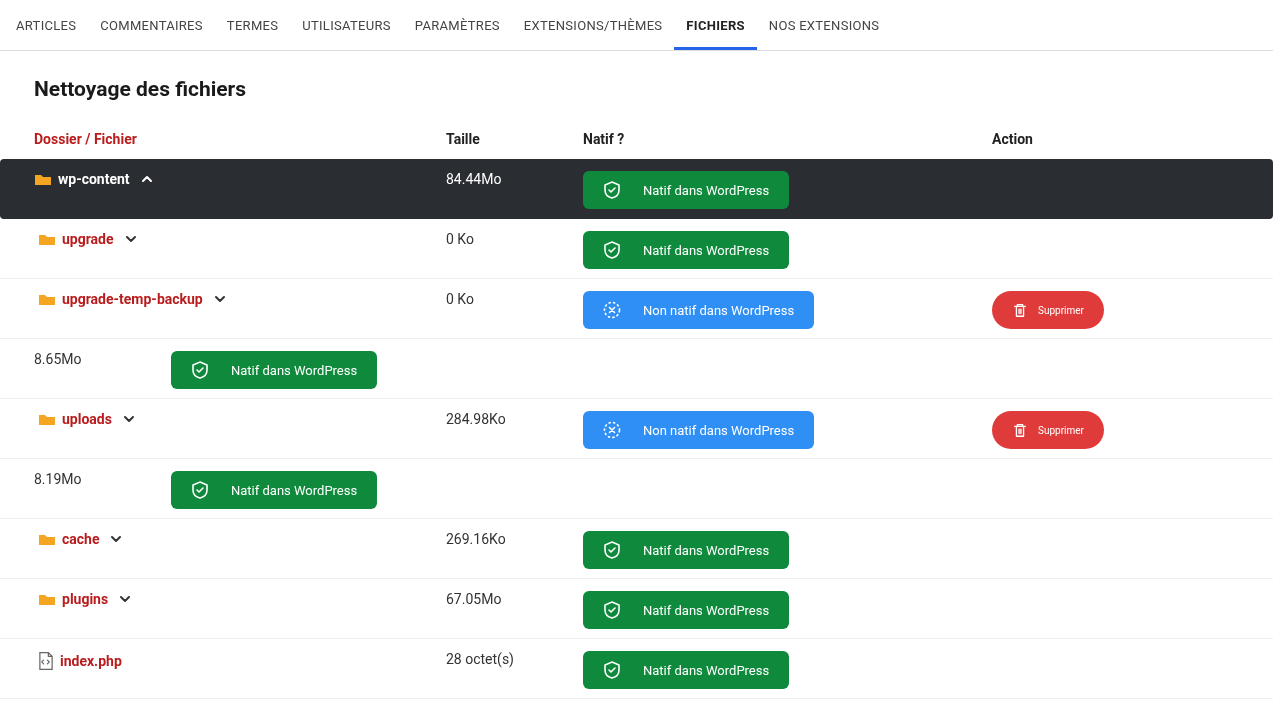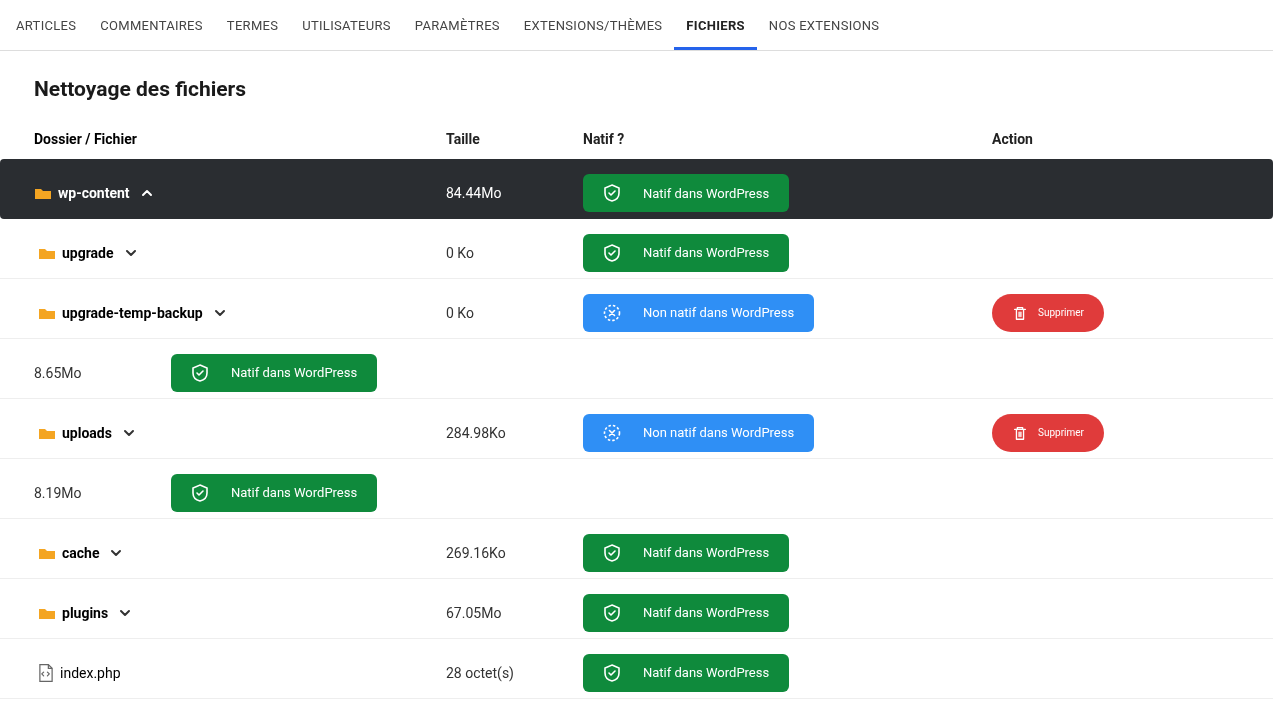--- a/index.html
+++ b/index.html
@@ -68,7 +68,7 @@
       gap: 6px;
       font-weight: 700;
       font-size: 14px;
-      color: #000000;
+      color: #b91c1c;
     }
     .row[data-indent="1"] .col-name { padding-left: 4px; }
     .col-size {

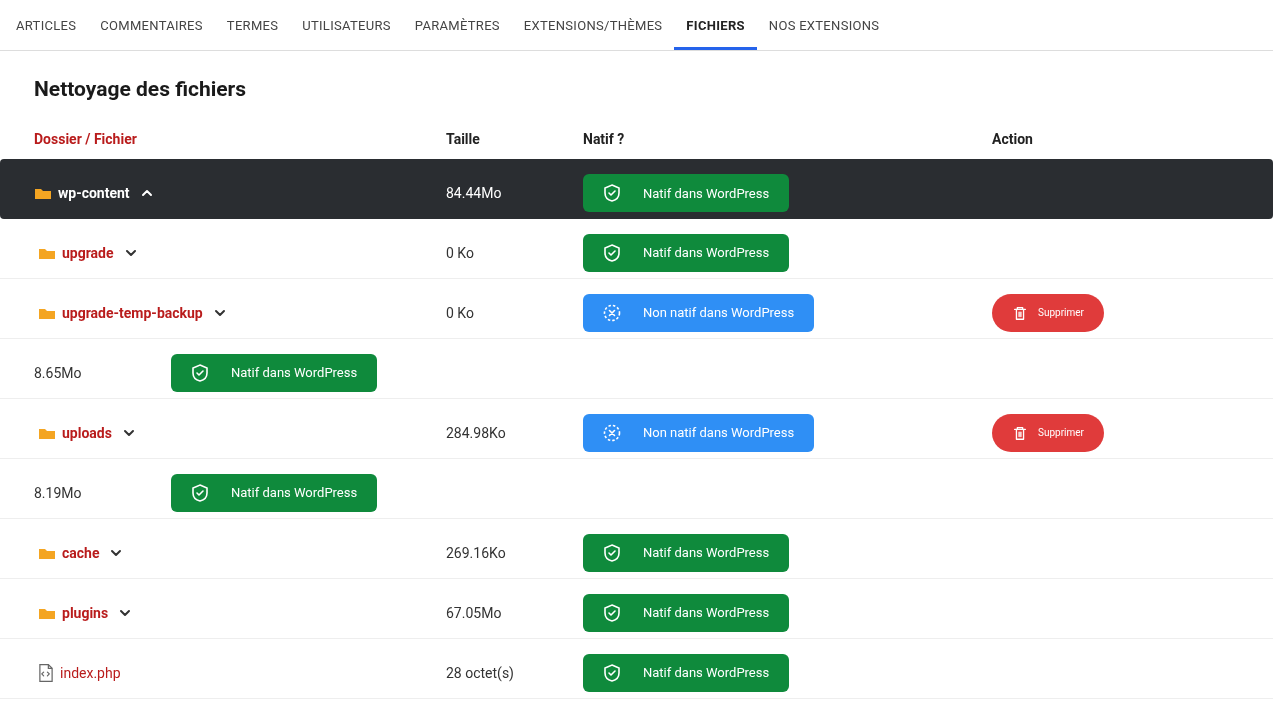--- a/index.html
+++ b/index.html
@@ -49,7 +49,7 @@
     }
     .row {
       display: flex;
-      align-items: center;
+      align-items: flex-start;
       padding: 12px 6px 4px 34px;
       border-bottom: 1px solid #eee;
       min-height: 60px;

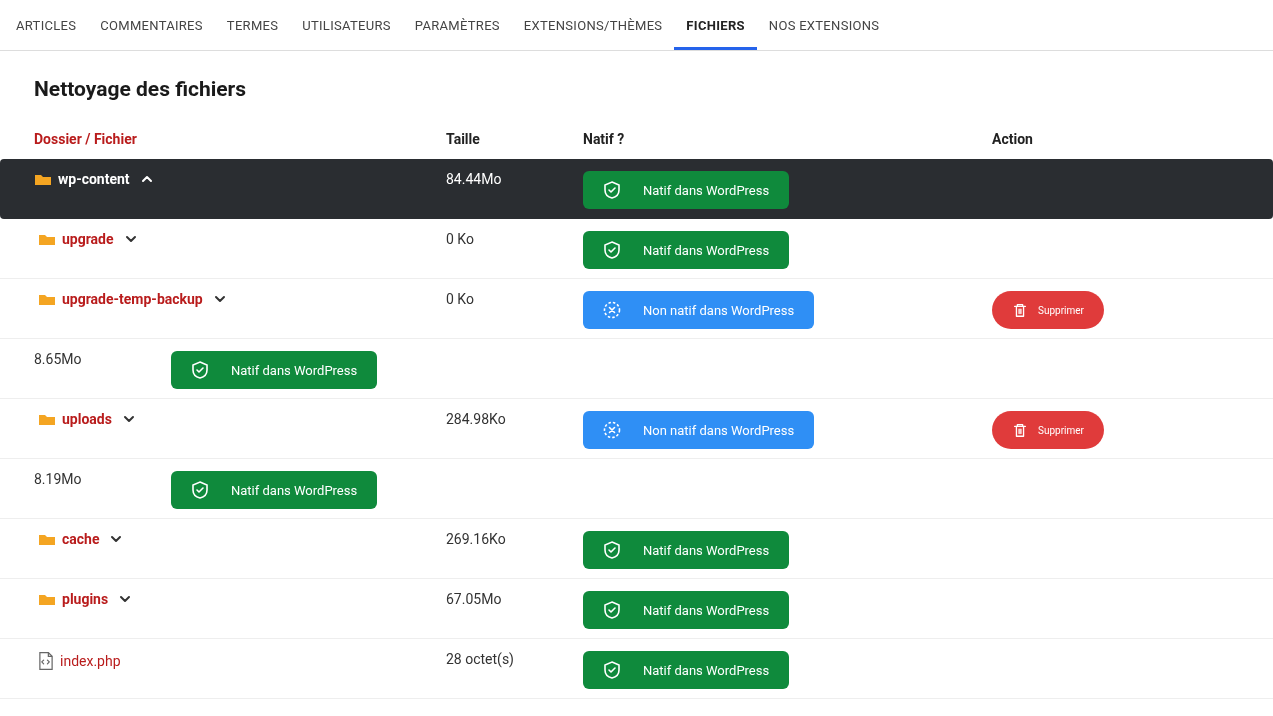--- a/index.html
+++ b/index.html
@@ -136,7 +136,7 @@
       height: 18px;
     }
     .row .name-text { font-weight: 700; }
-    .row .name-text.file-name { font-weight: 400; }
+    .row .name-text.file-name { font-weight: 700; }
   </style>
 </head>
 <body>

